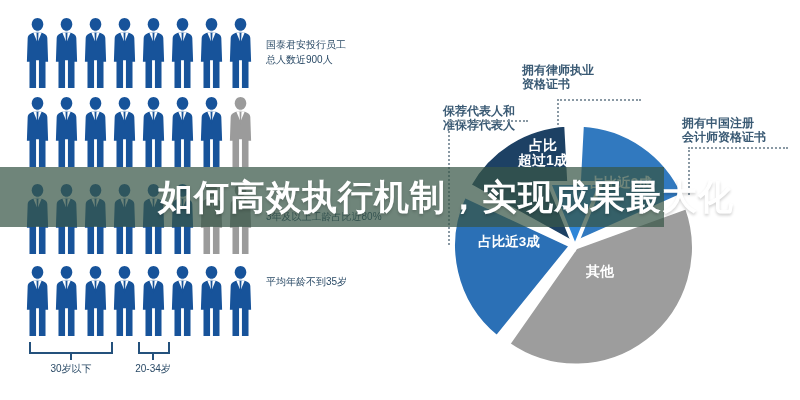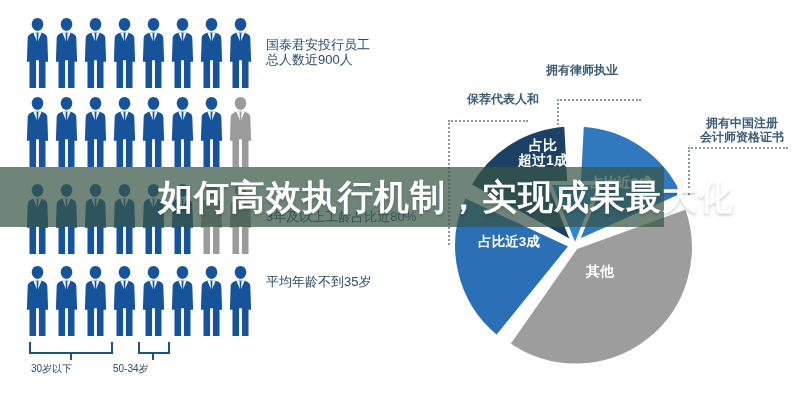--- a/index.html
+++ b/index.html
@@ -9,7 +9,7 @@
   .prow{position:absolute;left:24px;display:flex;gap:2px;}
   .pi{width:27px;height:71px;color:#17539a;display:block;}
   .pi.g{color:#9b9b9b;}
-  .rowlabel{position:absolute;left:266px;color:#2a4a66;font-size:13px;line-height:15px;
+  .rowlabel{position:absolute;left:266px;color:#2a4a66;font-size:10px;line-height:15px;
             white-space:nowrap;}
   
   .bk{position:absolute;background:none;}

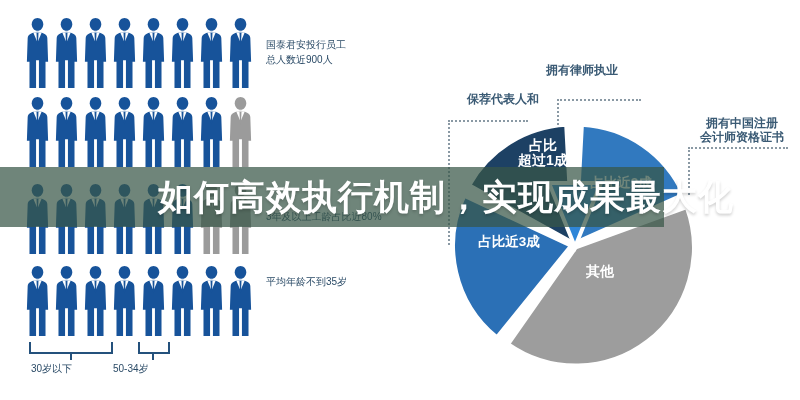--- a/index.html
+++ b/index.html
@@ -21,7 +21,7 @@
   .slice{stroke:#ffffff;stroke-width:4;}
   .ptxt{fill:#ffffff;font-weight:bold;font-family:"Liberation Sans",sans-serif;text-anchor:middle;}
   
-  .callout{position:absolute;width:120px;text-align:center;color:#3a5a74;font-size:12px;
+  .callout{position:absolute;width:120px;text-align:left;color:#3a5a74;font-size:12px;
            font-weight:600;line-height:14px;white-space:nowrap;}
   .dot-h{position:absolute;height:0;border-top:2px dotted #8a99a4;}
   .dot-v{position:absolute;width:0;border-left:2px dotted #8a99a4;}

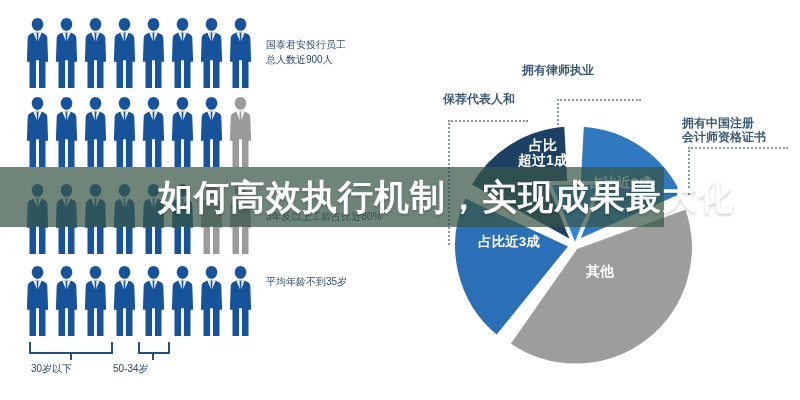--- a/index.html
+++ b/index.html
@@ -207,6 +207,7 @@
 
   <div class="callout" style="left:522px;top:63px">
     <div>拥有律师执业</div>
+    <div>资格证书</div>
   </div>
   <div class="dot-h" style="left:557px;top:99px;width:84px"></div>
   <div class="dot-v" style="left:557px;top:99px;height:26px"></div>

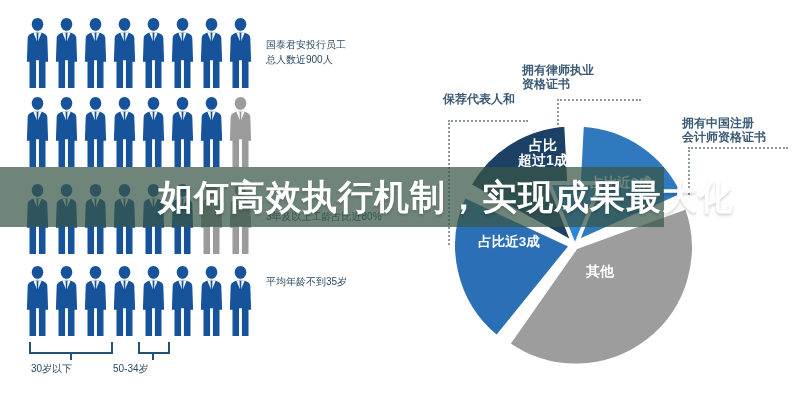--- a/index.html
+++ b/index.html
@@ -199,7 +199,7 @@
     <text class="ptxt" x="600" y="276" font-size="14">其他</text>
   </svg>
 
-  <div class="callout" style="left:443px;top:92px">
+  <div class="callout" style="left:443px;top:104px">
     <div>保荐代表人和</div>
   </div>
   <div class="dot-h" style="left:448px;top:120px;width:80px"></div>

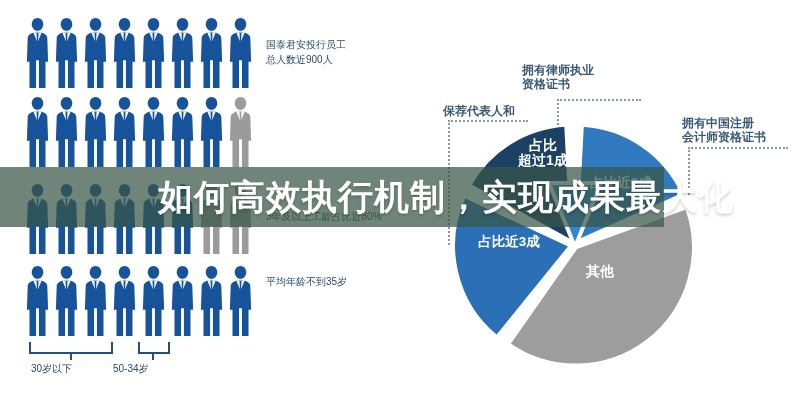--- a/index.html
+++ b/index.html
@@ -201,6 +201,7 @@
 
   <div class="callout" style="left:443px;top:104px">
     <div>保荐代表人和</div>
+    <div>准保荐代表人</div>
   </div>
   <div class="dot-h" style="left:448px;top:120px;width:80px"></div>
   <div class="dot-v" style="left:448px;top:120px;height:125px"></div>

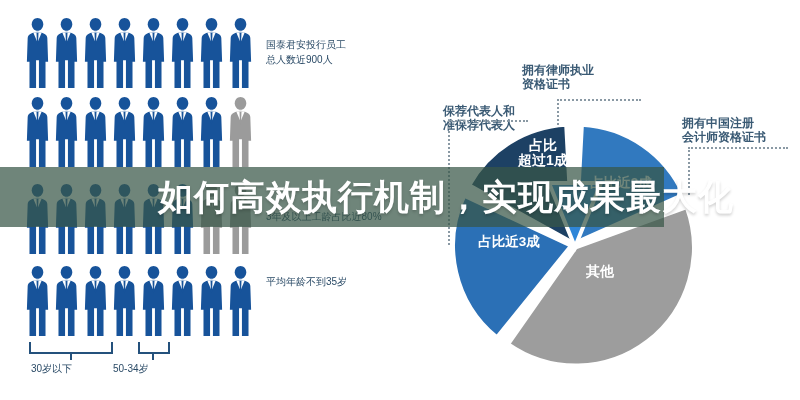--- a/index.html
+++ b/index.html
@@ -15,7 +15,7 @@
   .bk{position:absolute;background:none;}
   .bk .bar{position:absolute;height:0;border-top:2px solid #24517c;}
   .bk .tick{position:absolute;width:0;border-left:2px solid #24517c;}
-  .bklabel{position:absolute;color:#2a4a66;font-size:10px;text-align:left;white-space:nowrap;}
+  .bklabel{position:absolute;color:#2a4a66;font-size:10px;text-align:center;white-space:nowrap;}
   
   #pie-svg{position:absolute;left:0;top:0;}
   .slice{stroke:#ffffff;stroke-width:4;}

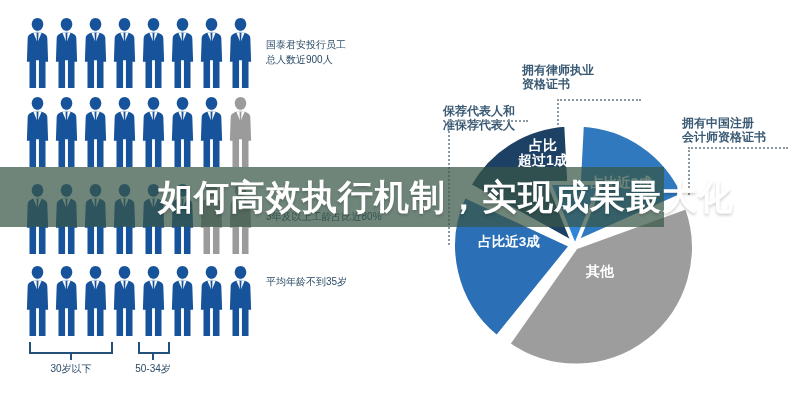--- a/index.html
+++ b/index.html
@@ -178,7 +178,7 @@
     <div class="tick" style="left:168px;top:342px;height:10px"></div>
     <div class="tick" style="left:152px;top:354px;height:6px"></div>
   </div>
-  <div class="bklabel" style="left:113px;top:362px;width:80px">50-34岁</div>
+  <div class="bklabel" style="left:113px;top:362px;width:80px">20-34岁</div>
 
   <svg id="pie-svg" width="800" height="400" viewBox="0 0 800 400">
 

